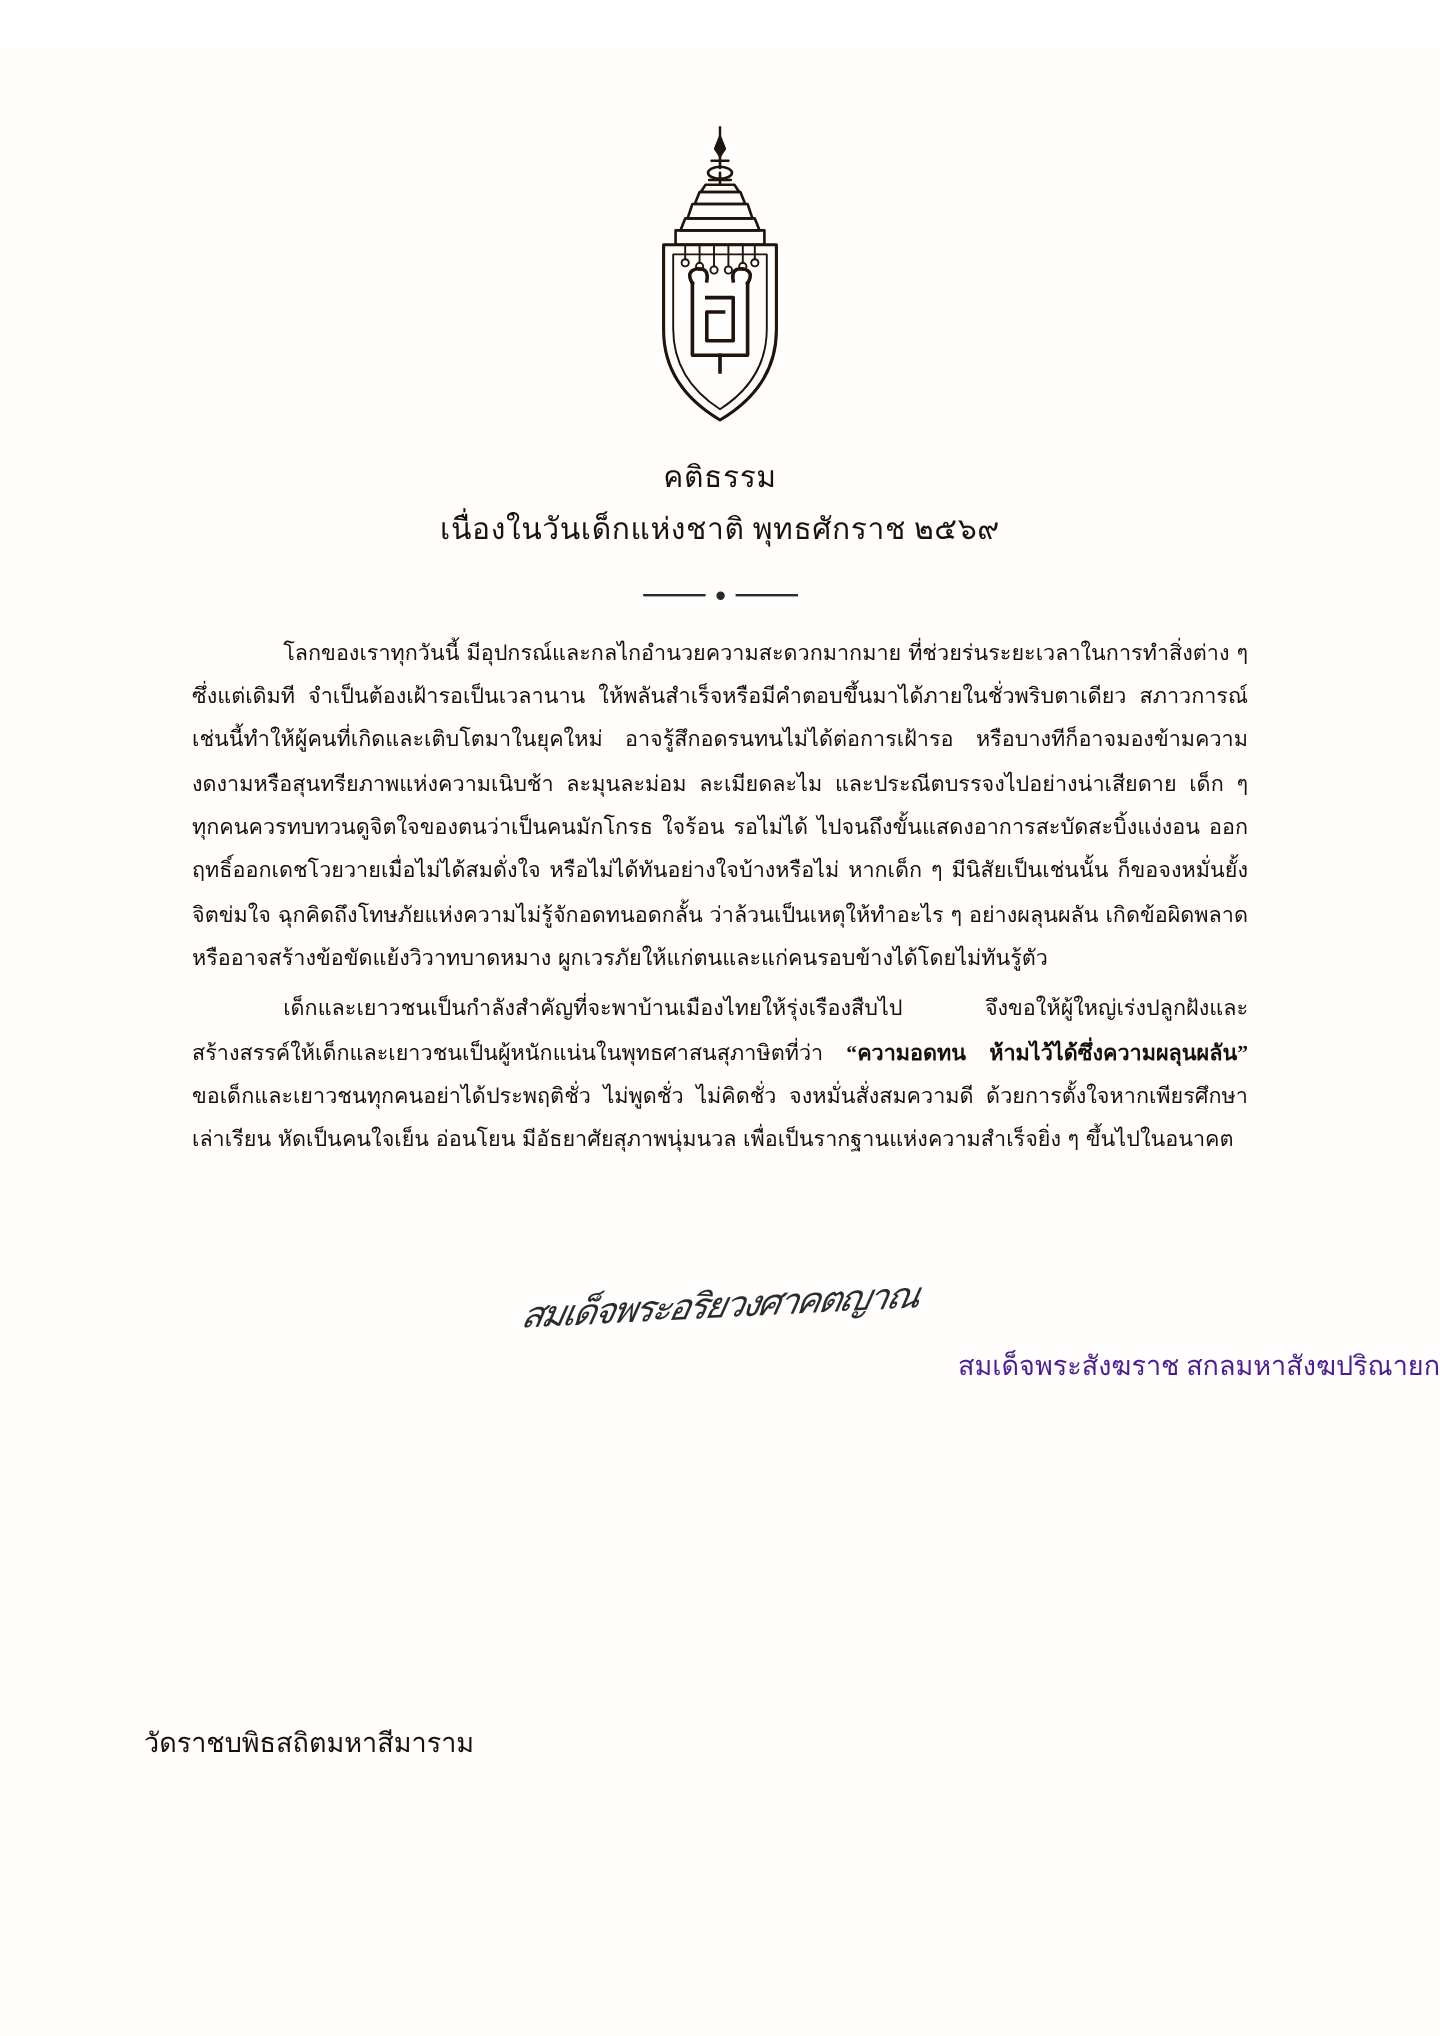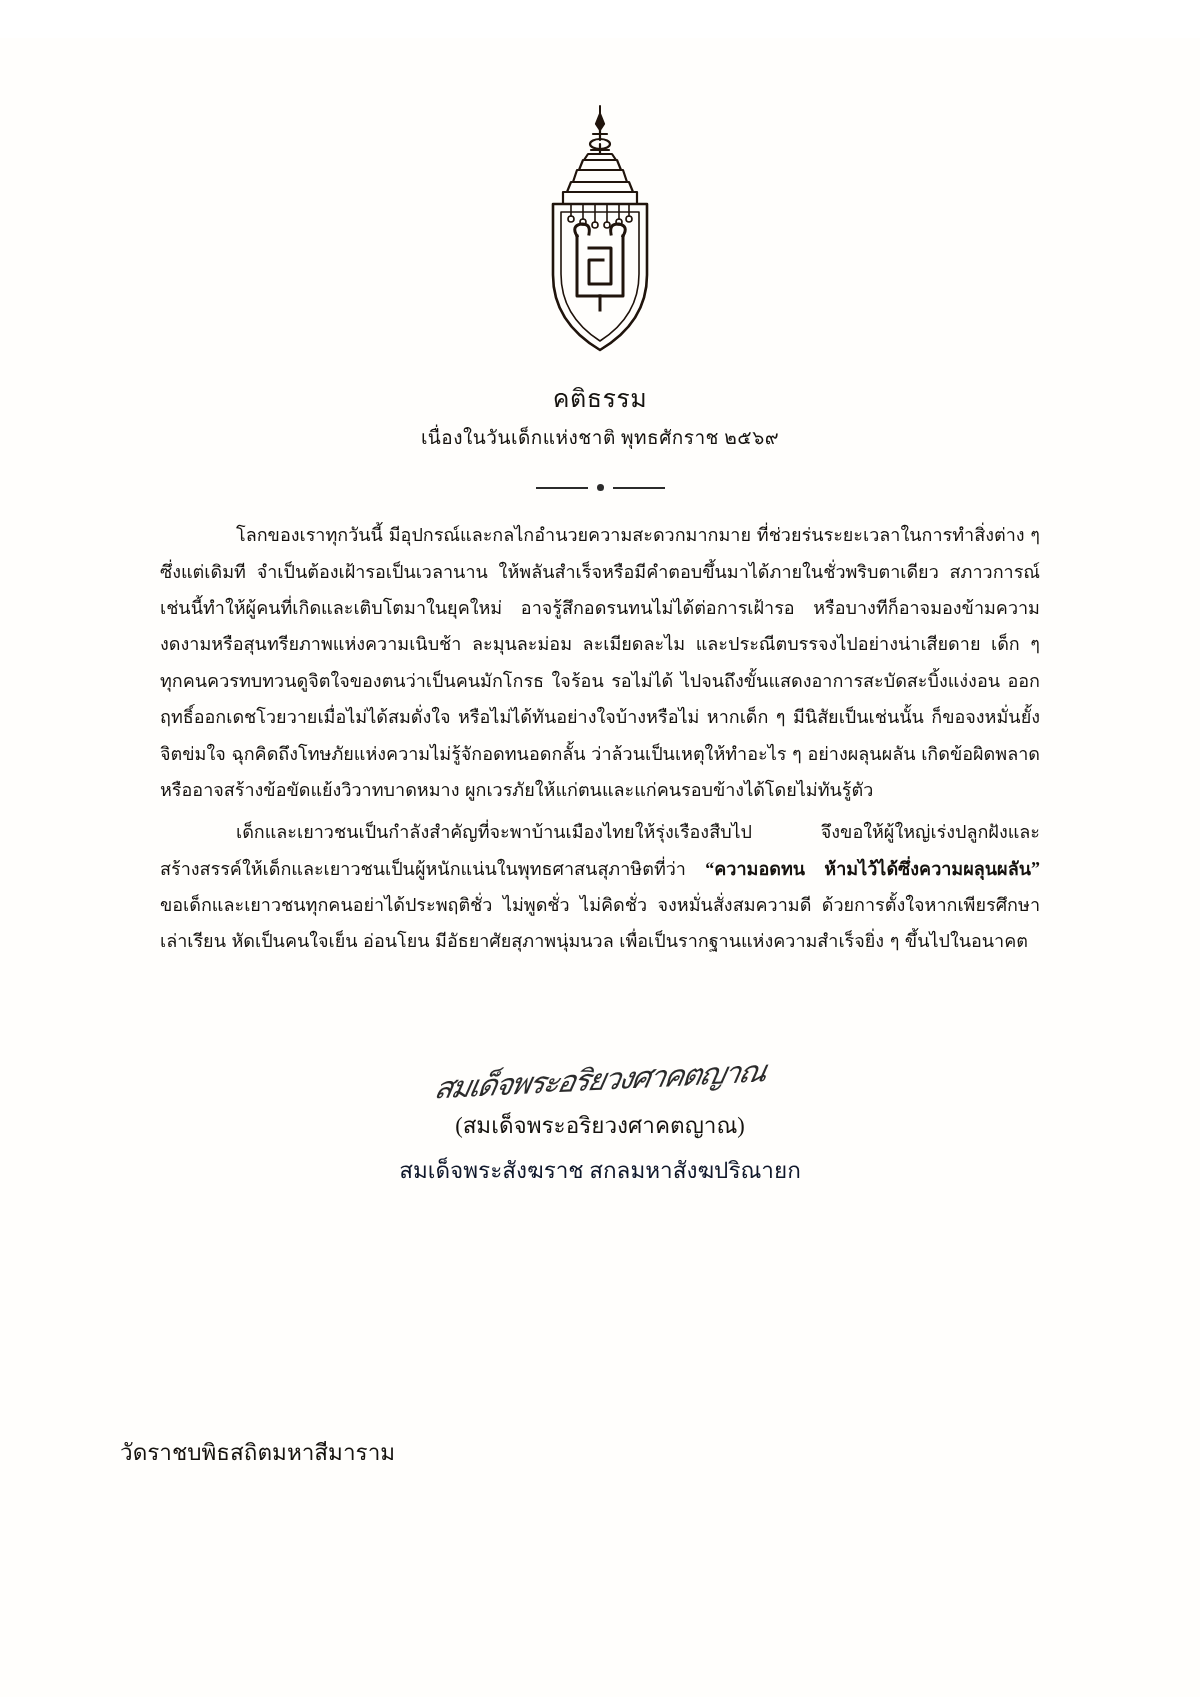--- a/index.html
+++ b/index.html
@@ -51,7 +51,7 @@
     line-height: 1.35;
   }
   .heading-sub {
-    font-size: 19px;
+    font-size: 25px;
     letter-spacing: 0.5px;
     color: #16130f;
     margin-top: 9px;

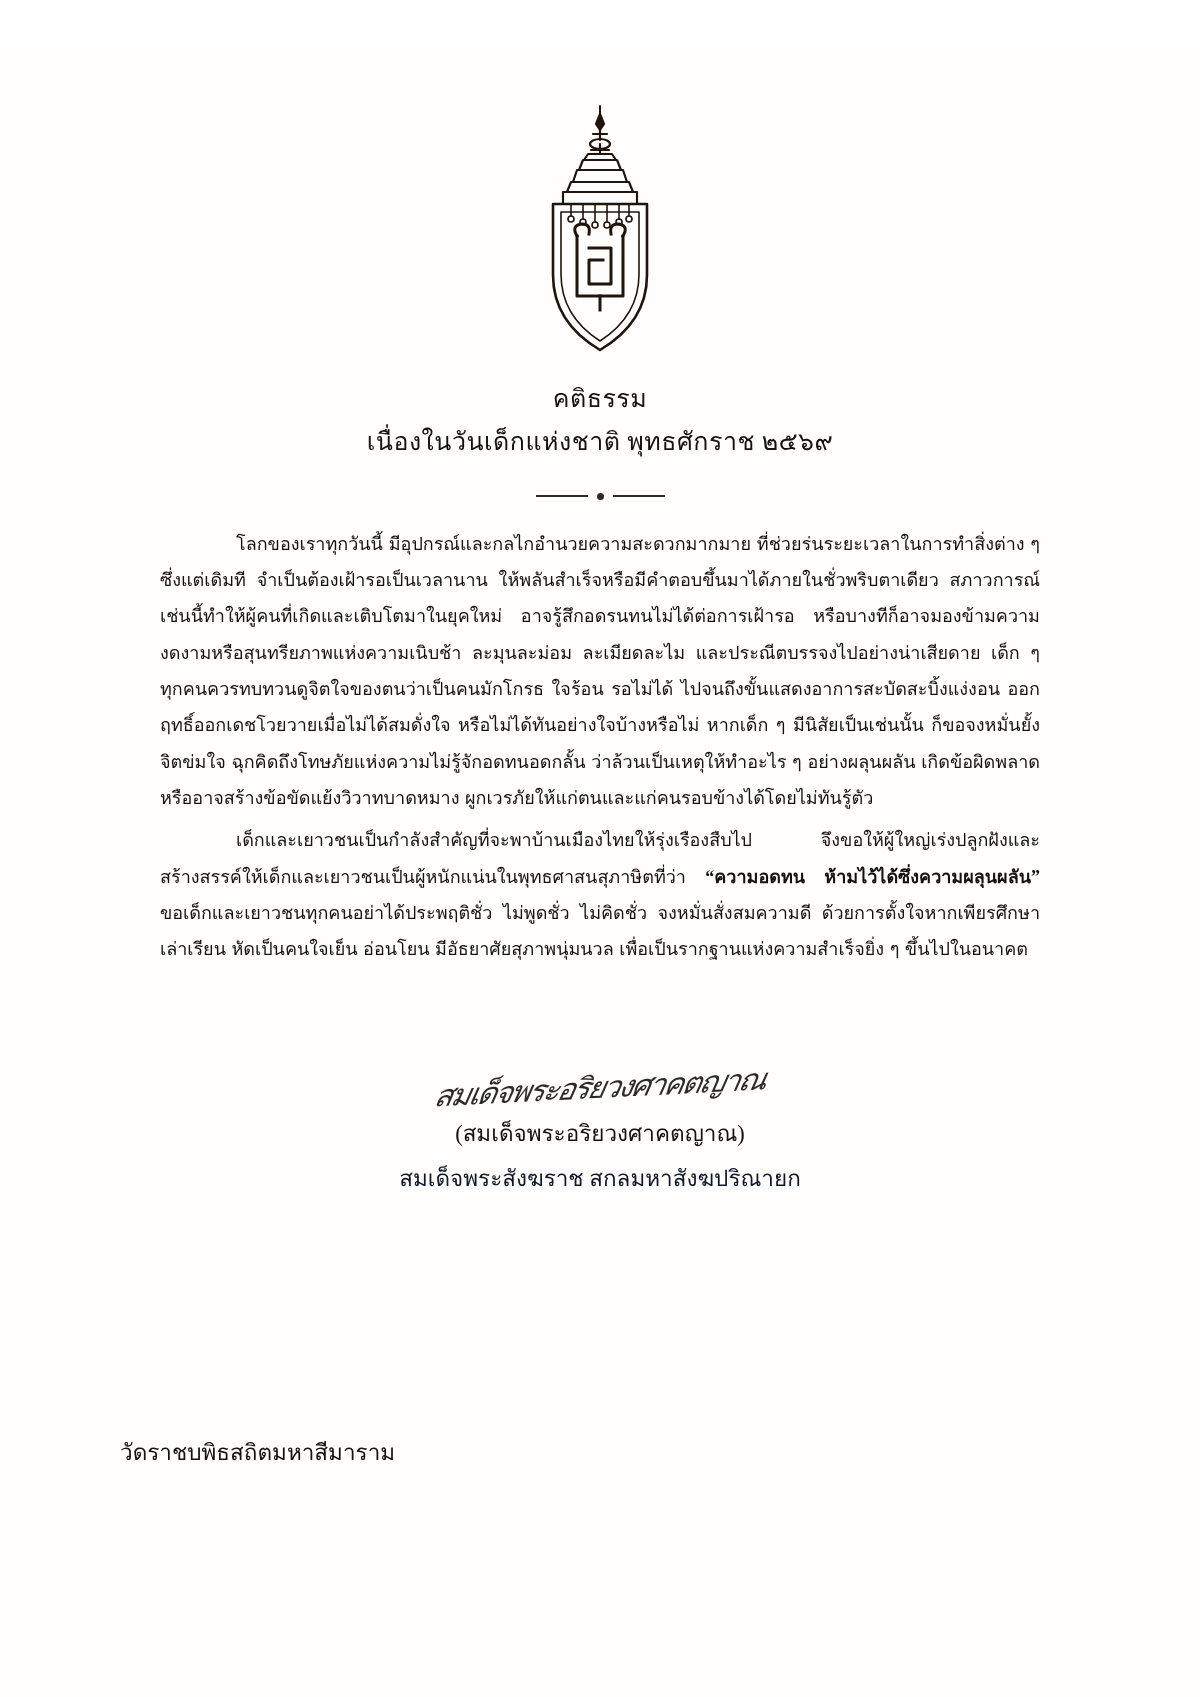--- a/index.html
+++ b/index.html
@@ -208,7 +208,6 @@
 
   <div class="sig-block">
     <div class="sig-script">สมเด็จพระอริยวงศาคตญาณ</div>
-    <div class="sig-name">(สมเด็จพระอริยวงศาคตญาณ)</div>
     <div class="sig-title">สมเด็จพระสังฆราช สกลมหาสังฆปริณายก</div>
   </div>
 

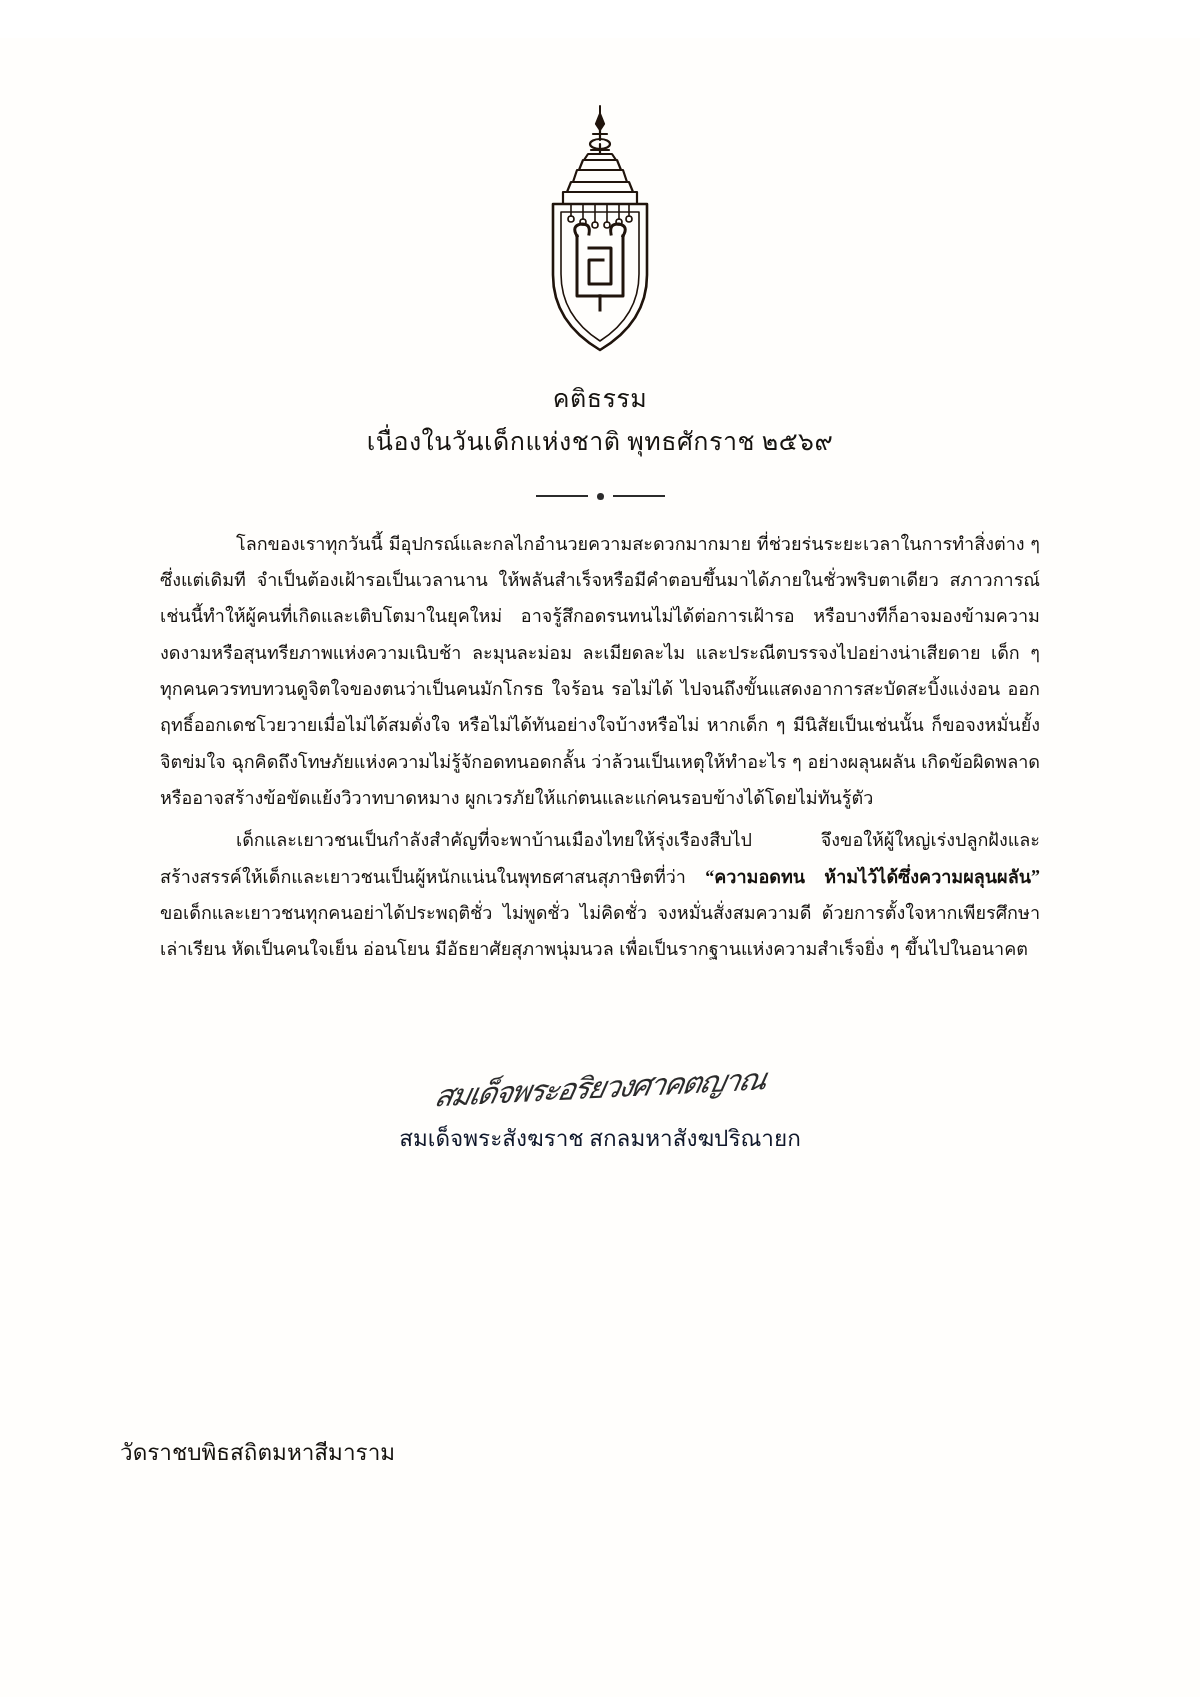--- a/index.html
+++ b/index.html
@@ -126,7 +126,8 @@
   .sig-title {
     font-size: 22.5px;
     margin-top: 9px;
-    color: #0f172a;
+    color: #4c1d95;
+    text-align: right;
   }
 
   

